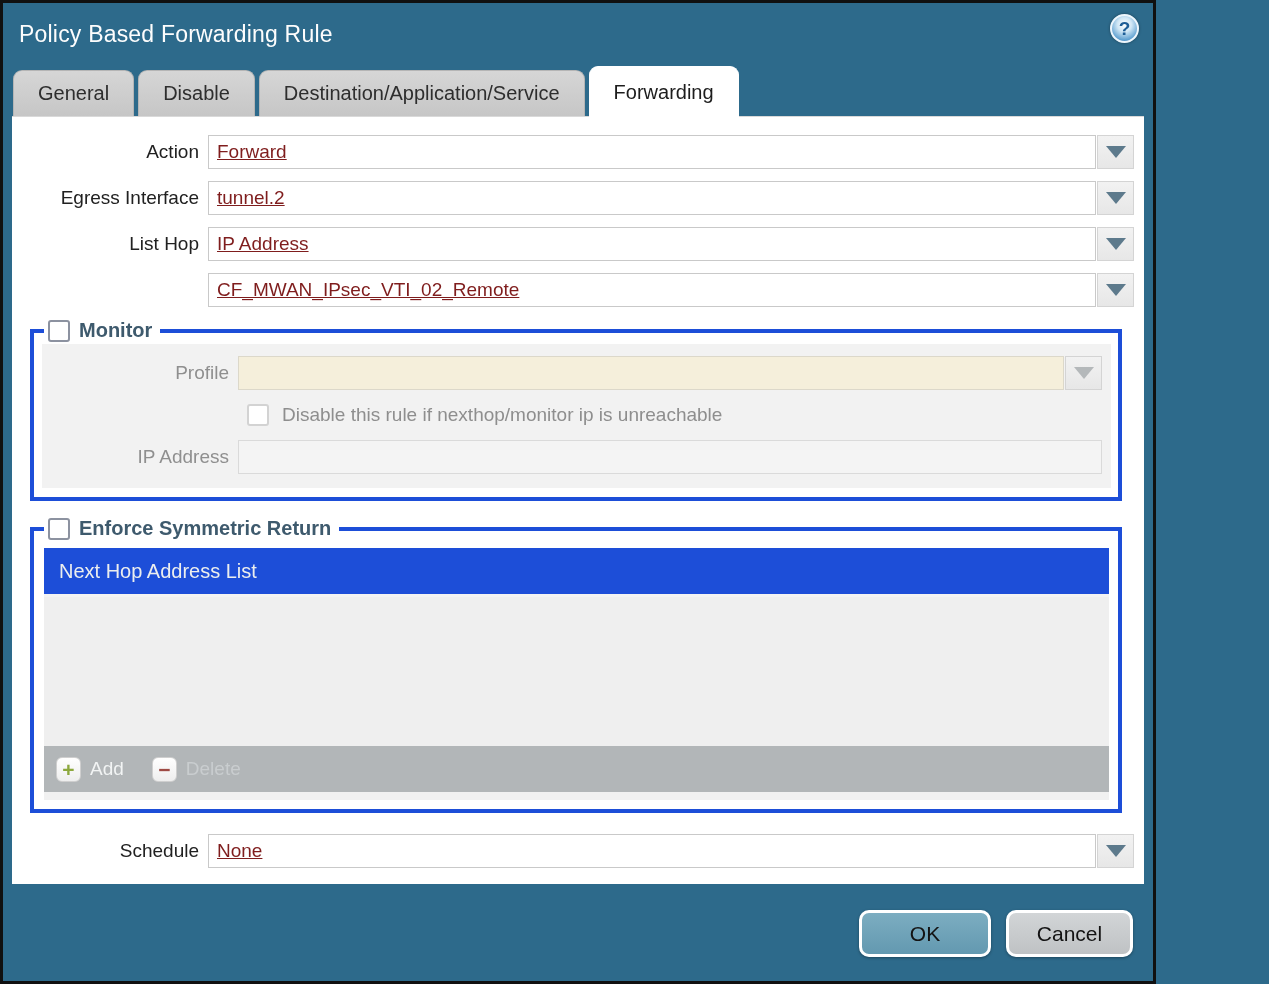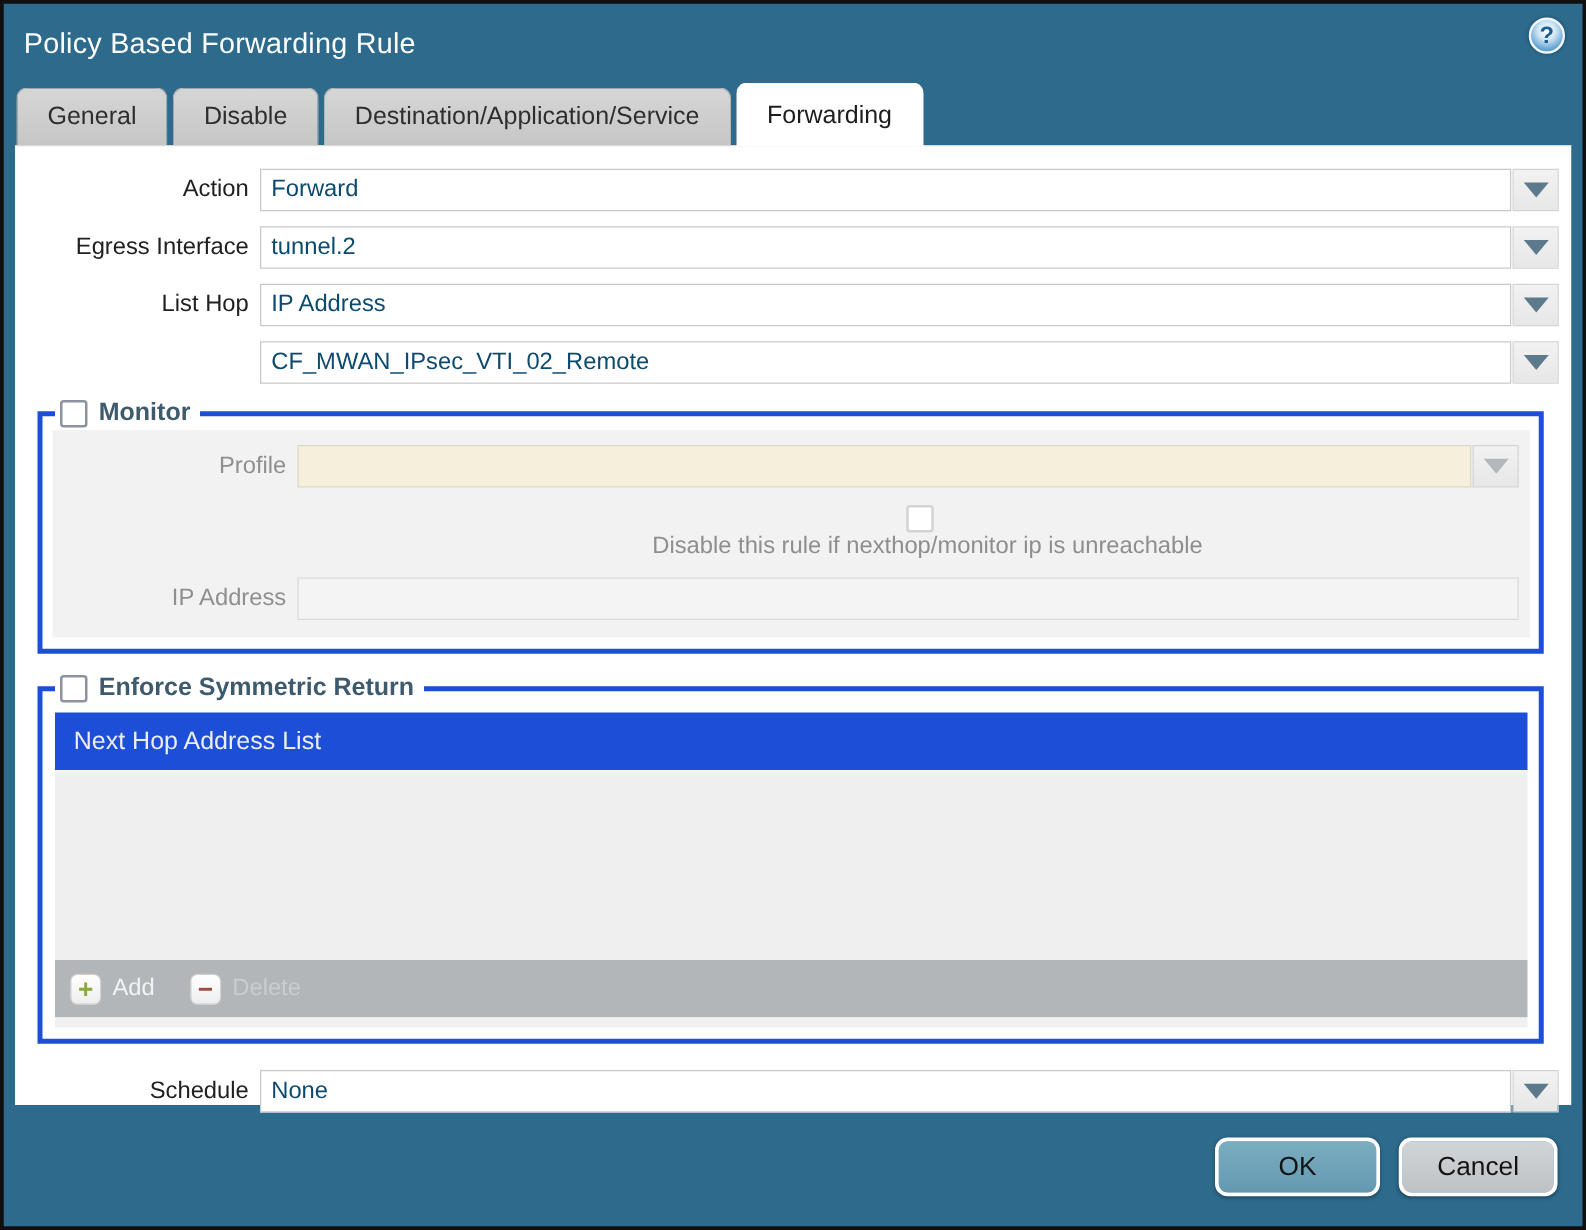--- a/index.html
+++ b/index.html
@@ -9,7 +9,7 @@
     background:#2d6a8b;
   }
   .window {
-    width:1269px; height:984px;
+    width:1156px; height:984px;
     border:3px solid #101010;
     background:#2d6a8b;
     display:flex; flex-direction:column;

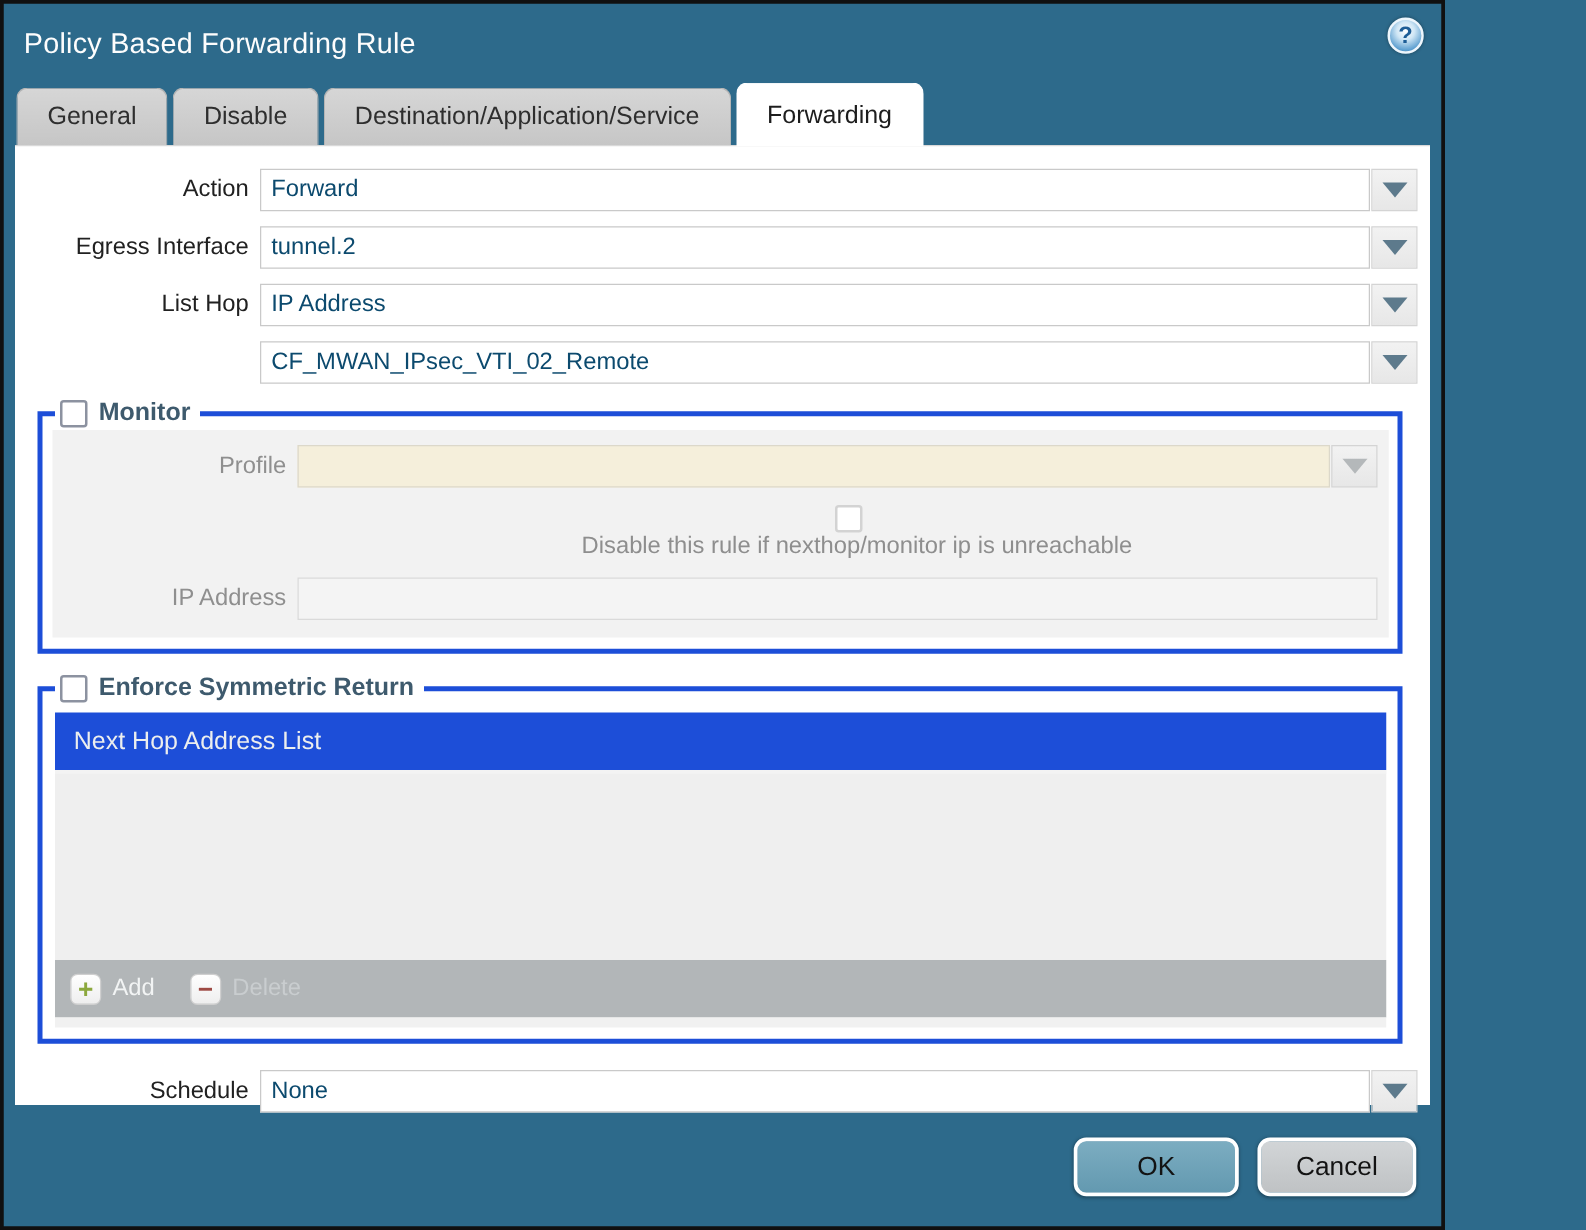--- a/index.html
+++ b/index.html
@@ -64,8 +64,8 @@
   .field { display:flex; flex:1; }
   .tb {
     flex:1; height:34px; border:1px solid #c9c9c9; background:#fff;
-    font-family:"Liberation Sans",sans-serif; font-size:19px; color:#0c4a6e;
-    padding:0 8px; outline:none;
+    font-family:"Liberation Sans",sans-serif; font-size:19px; color:#7f1d1d;
+    padding:0 8px; outline:none;text-decoration:underline;
   }
   .dd-btn {
     width:37px; height:34px; margin-left:1px; flex:none;

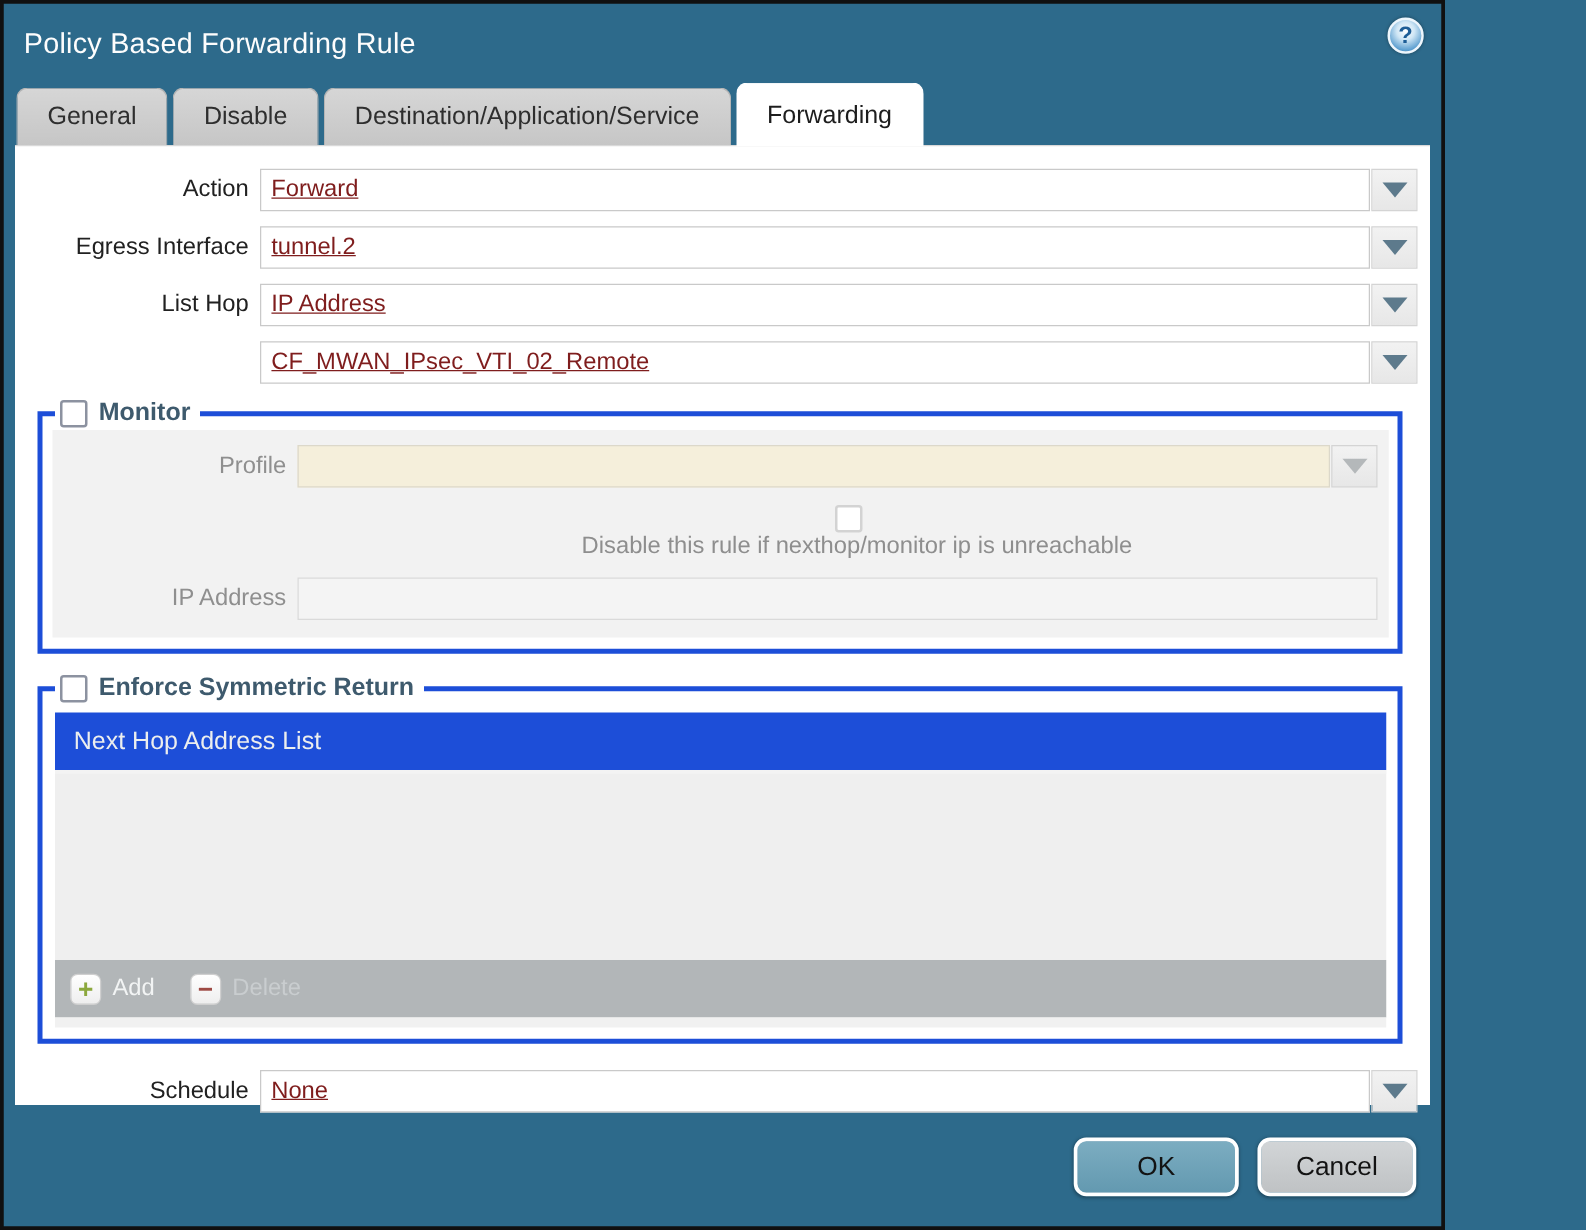--- a/index.html
+++ b/index.html
@@ -99,7 +99,7 @@
   .panel .lbl { color:#8f8f8f; }
   .tb.beige { background:#f5efdb; border-color:#dcd8ca; }
   .tb.gray  { background:#f4f4f4; border-color:#dadada; }
-  .cb-row { display:flex; align-items:center; margin:14px 0 14px 205px;flex-direction:column; }
+  .cb-row { display:flex; margin:14px 0 14px 205px; }
   .cb-row .cb-label { font-size:19px; color:#8e8e8e; margin-left:13px; }
   .panel .field { padding-right:9px; }
   

